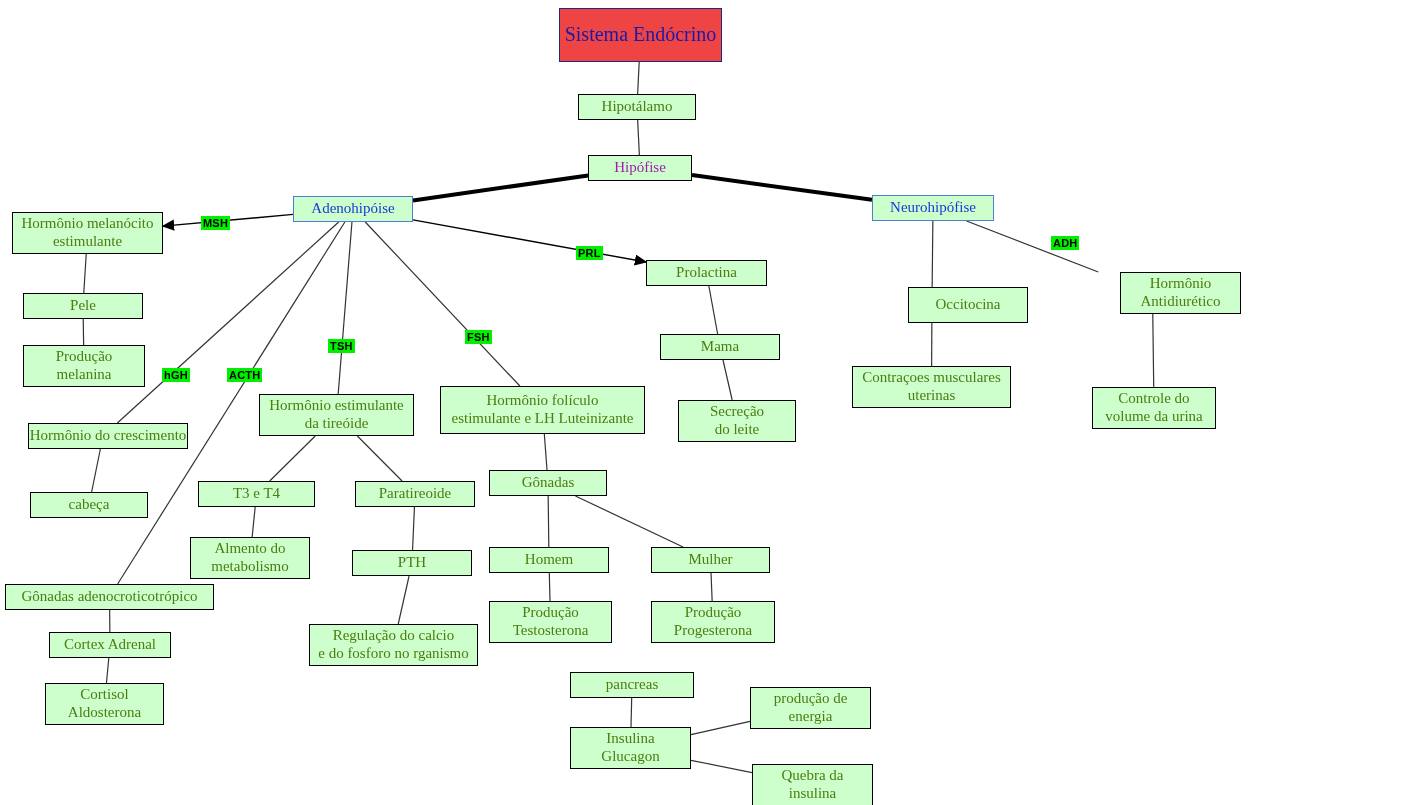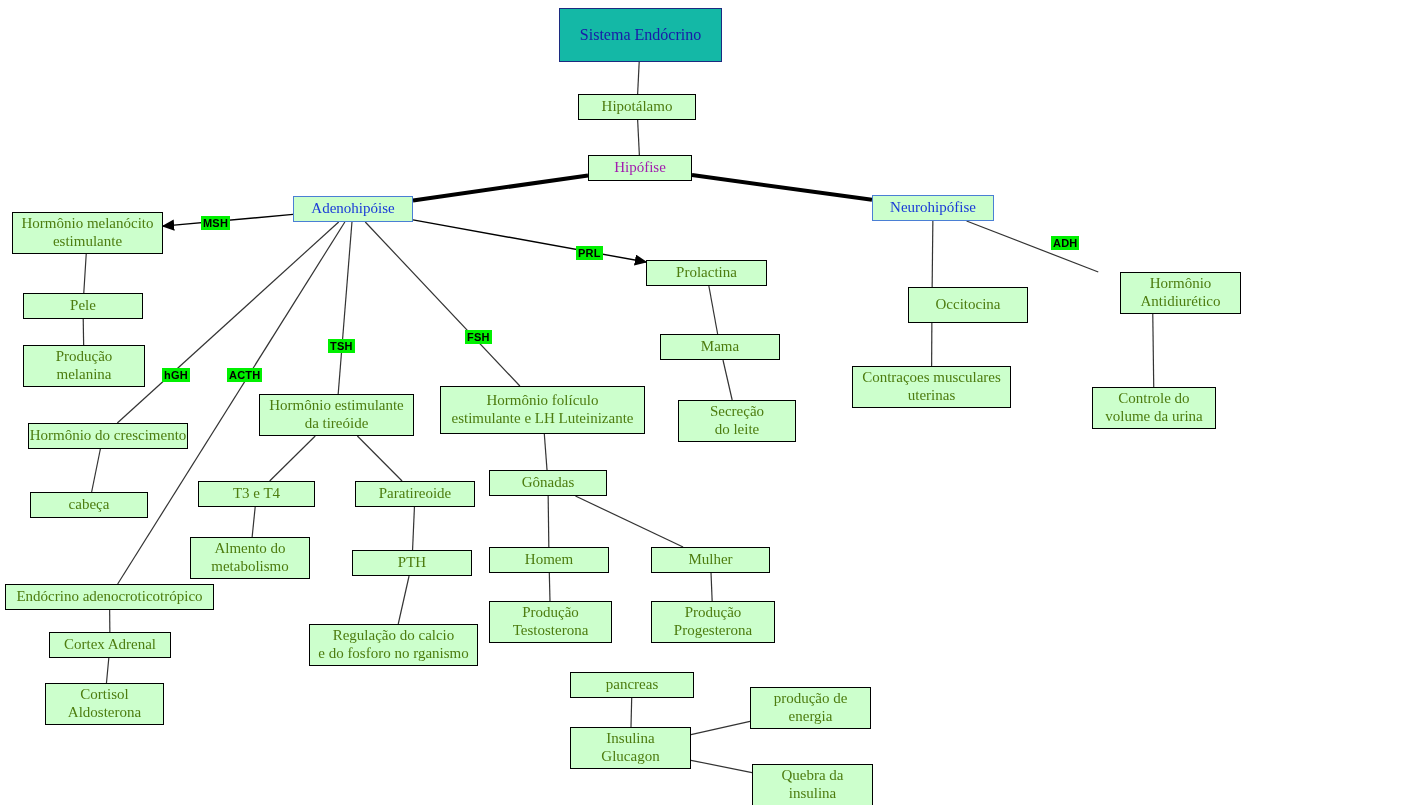--- a/index.html
+++ b/index.html
@@ -38,10 +38,10 @@
     z-index: 5;
   }
   .node.root {
-    background: #14b8a6;
+    background: #ef4444;
     border: 1px solid #1c2a80;
     color: #1a1aa8;
-    font-size: 16px;
+    font-size: 20px;
     text-align: center;
   }
   .node.blue-border {

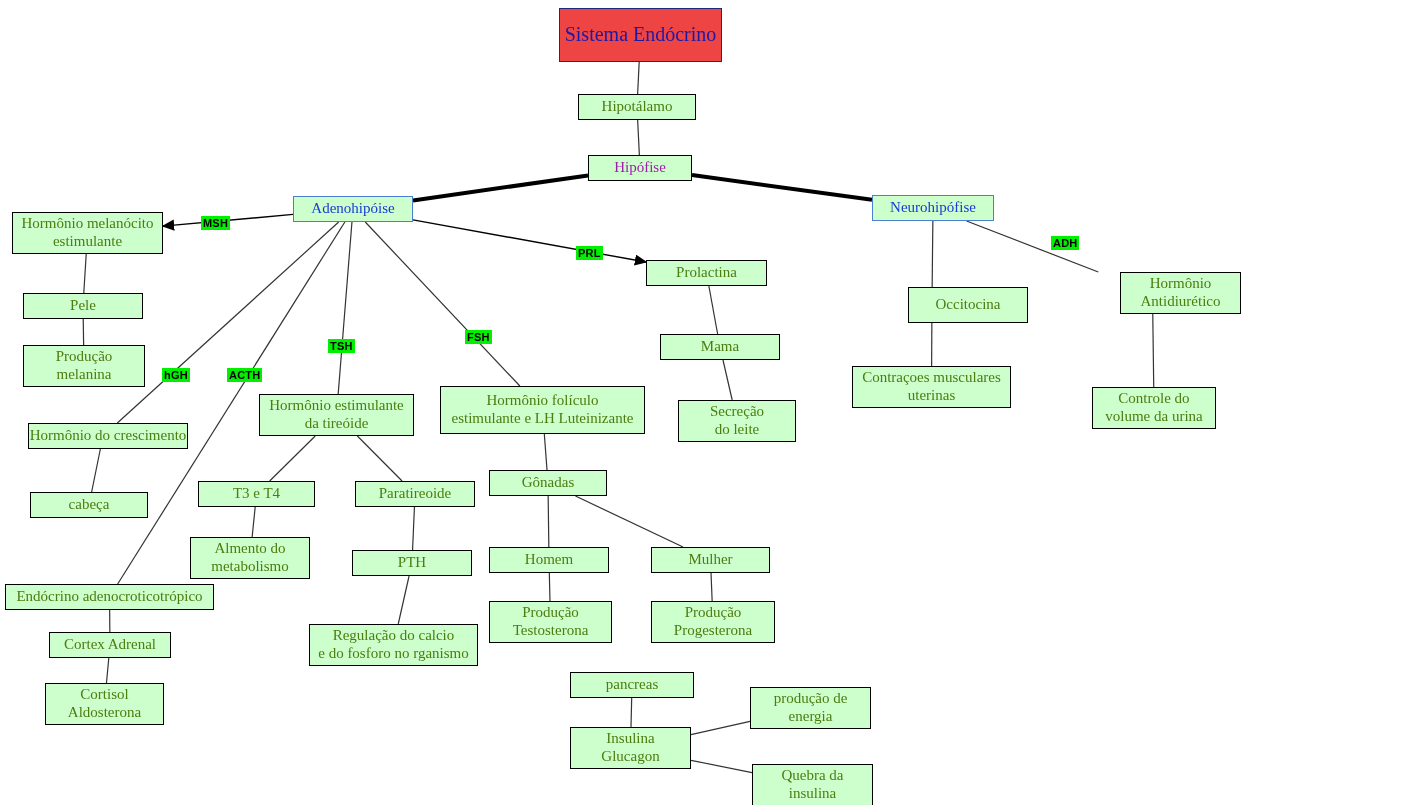--- a/index.html
+++ b/index.html
@@ -127,7 +127,7 @@
 melanina</div>
       <div class="node" style="left: 28px; top: 423px; width: 160px; height: 26px;">Hormônio do crescimento</div>
       <div class="node" style="left: 30px; top: 492px; width: 118px; height: 26px;">cabeça</div>
-      <div class="node" style="left: 5px; top: 584px; width: 209px; height: 26px;">Endócrino adenocroticotrópico</div>
+      <div class="node" style="left: 5px; top: 584px; width: 209px; height: 26px;">Gônadas adenocroticotrópico</div>
       <div class="node" style="left: 49px; top: 632px; width: 122px; height: 26px;">Cortex Adrenal</div>
       <div class="node" style="left: 45px; top: 683px; width: 119px; height: 42px;">Cortisol
 Aldosterona</div>

